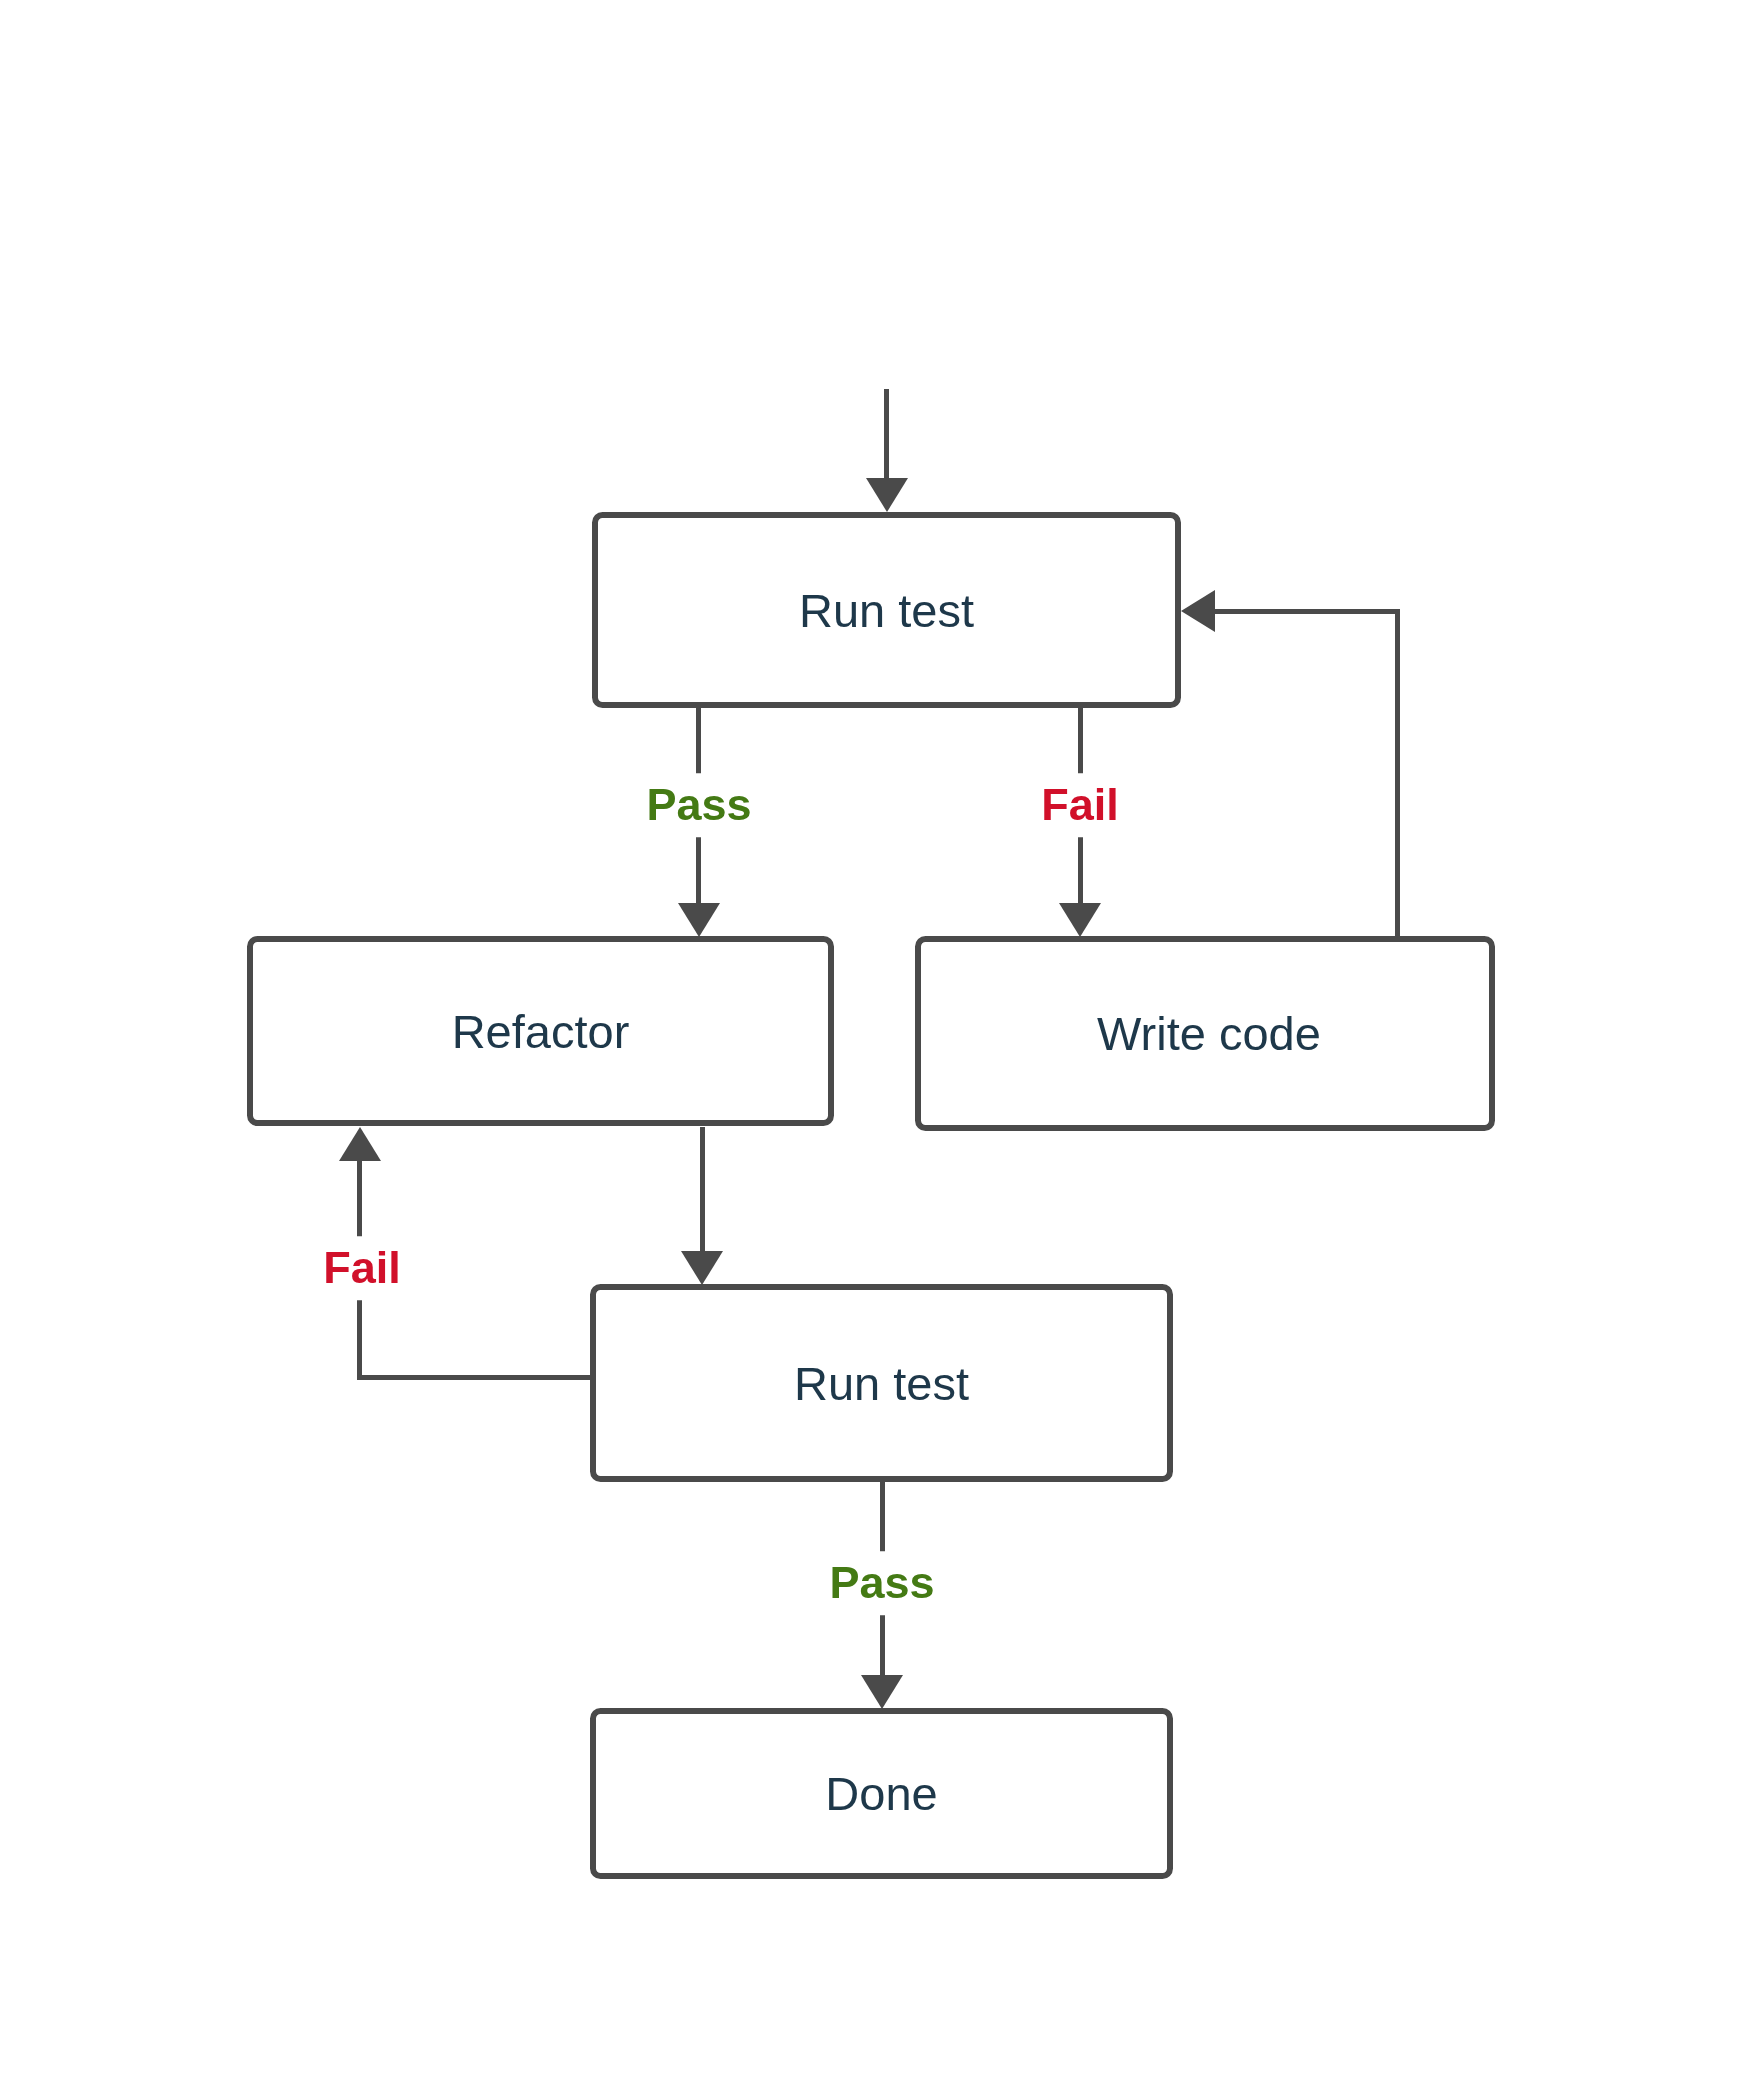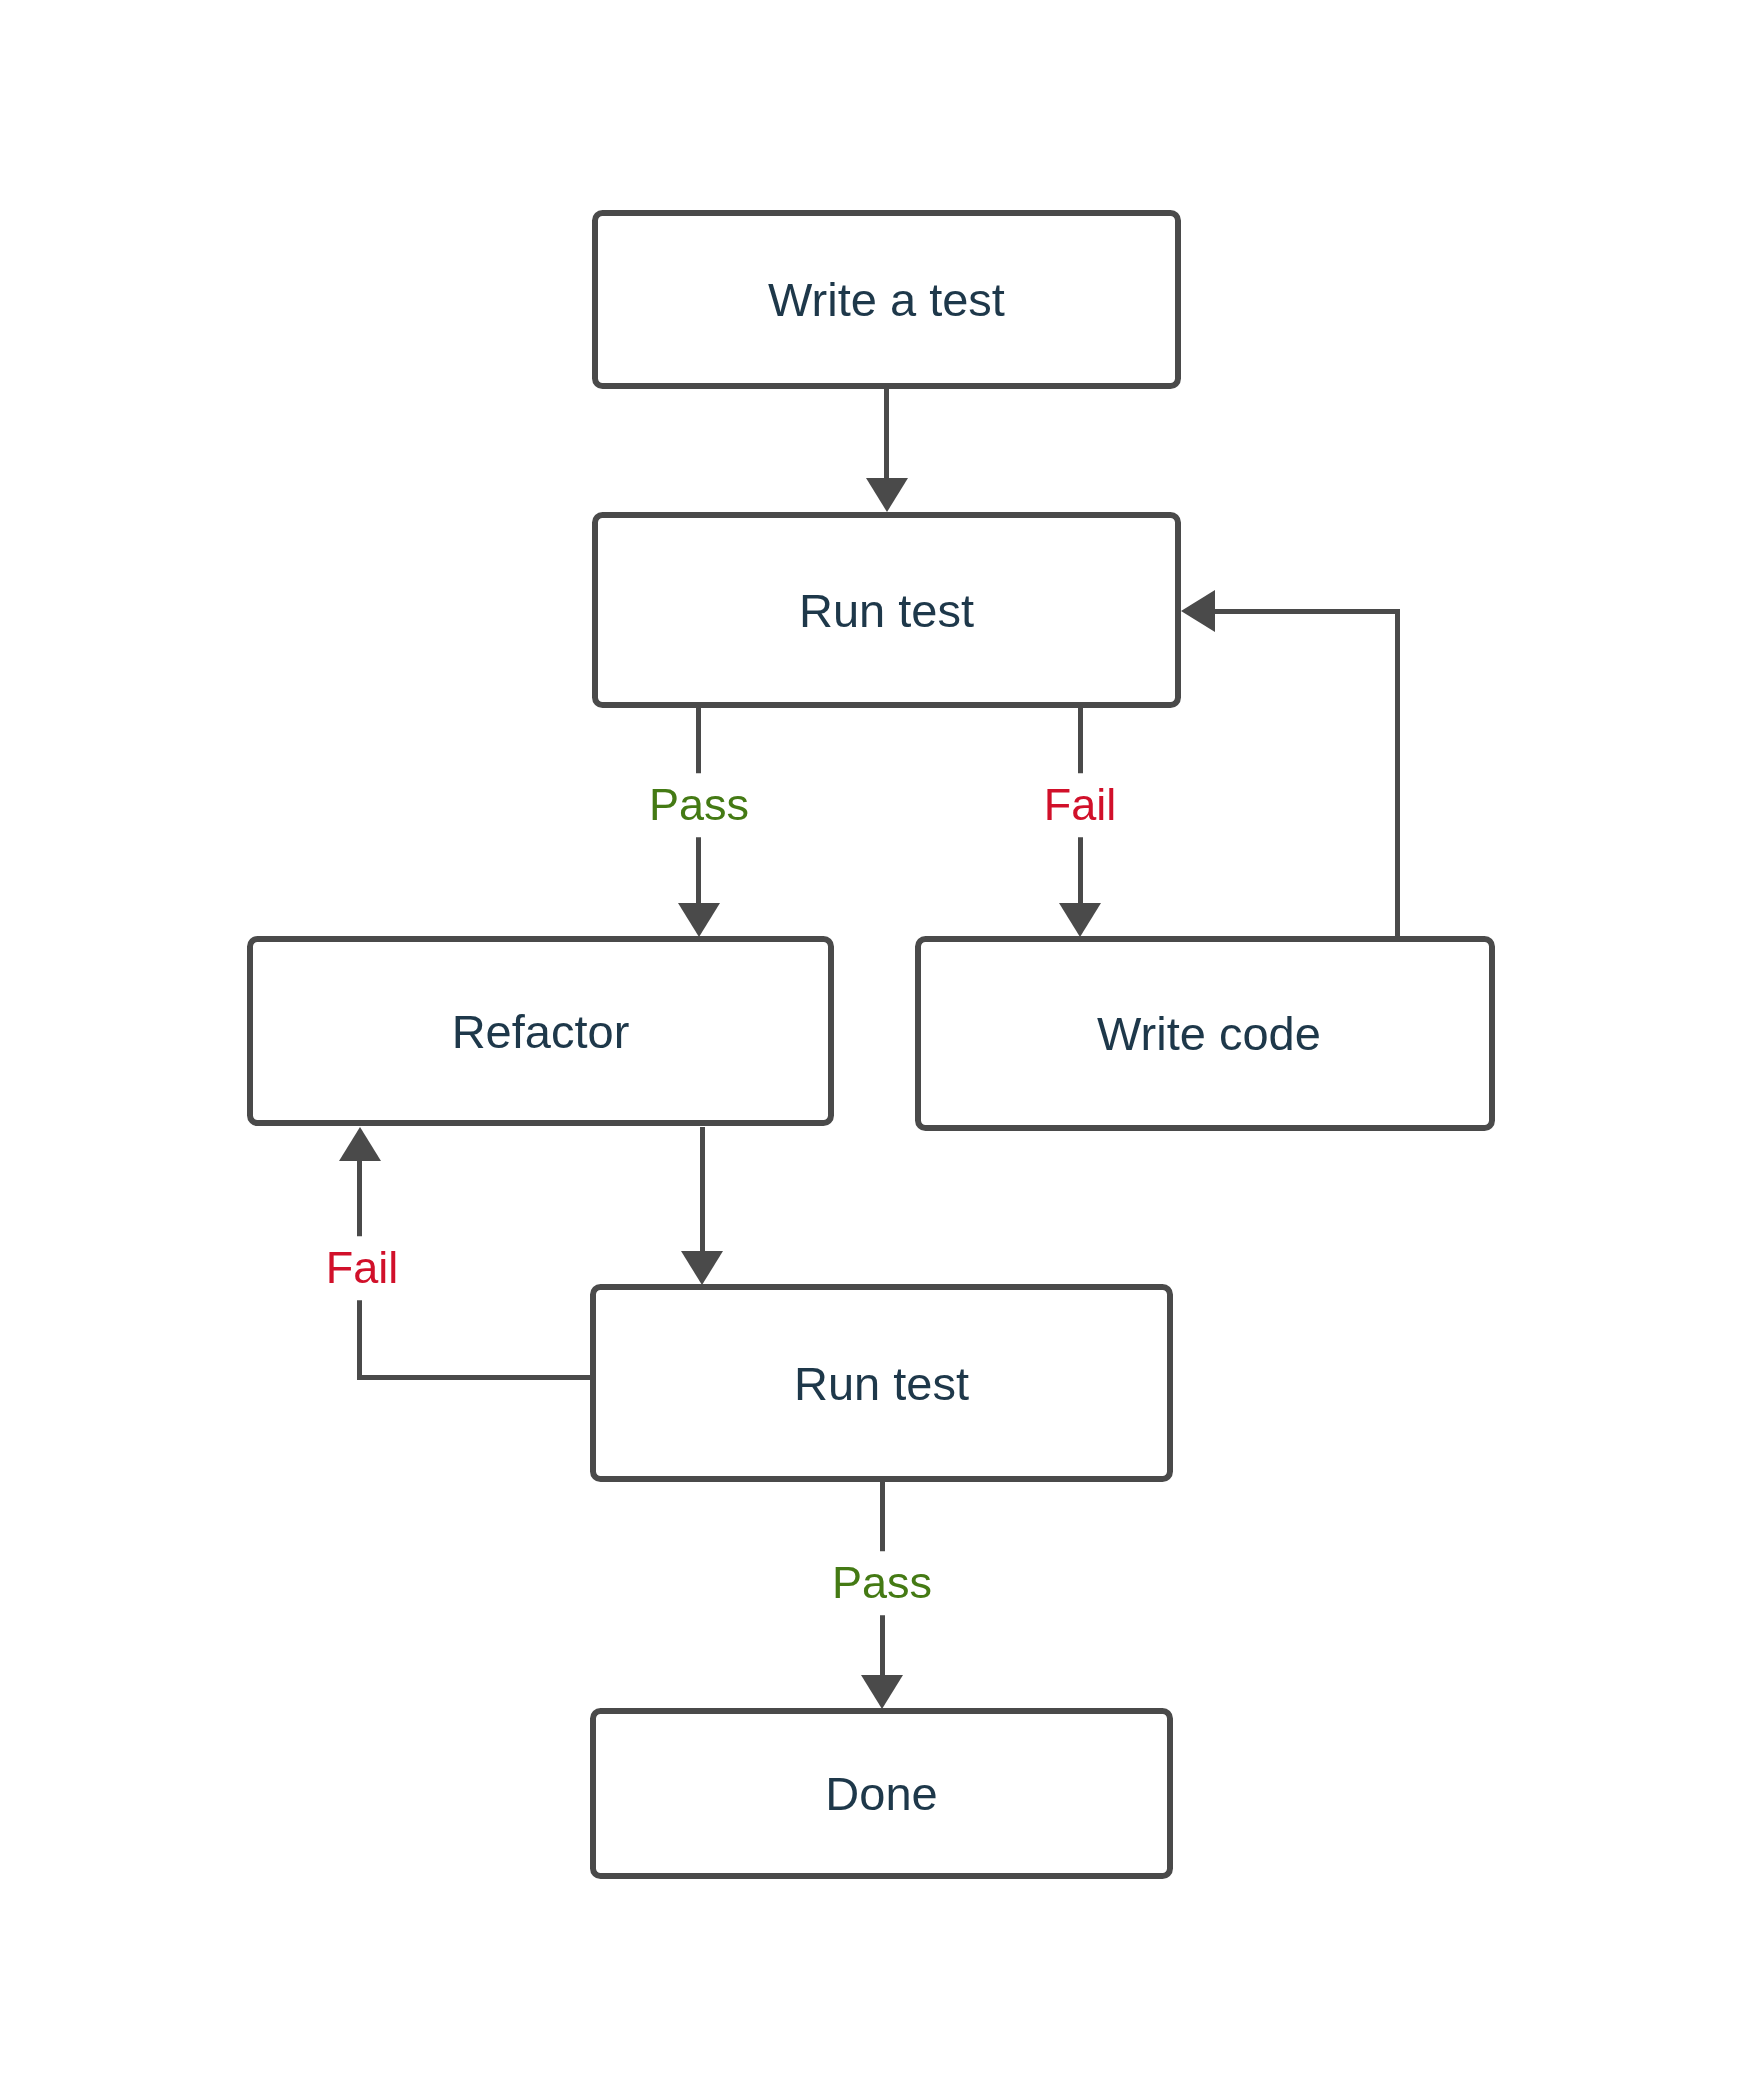--- a/index.html
+++ b/index.html
@@ -123,9 +123,6 @@
 
 <div class="canvas">
 
-  <div class="node" id="node-write-test">
-    <span>Write a test</span>
-  </div>
   <div class="node" id="node-run-test-1">
     <span>Run test</span>
   </div>

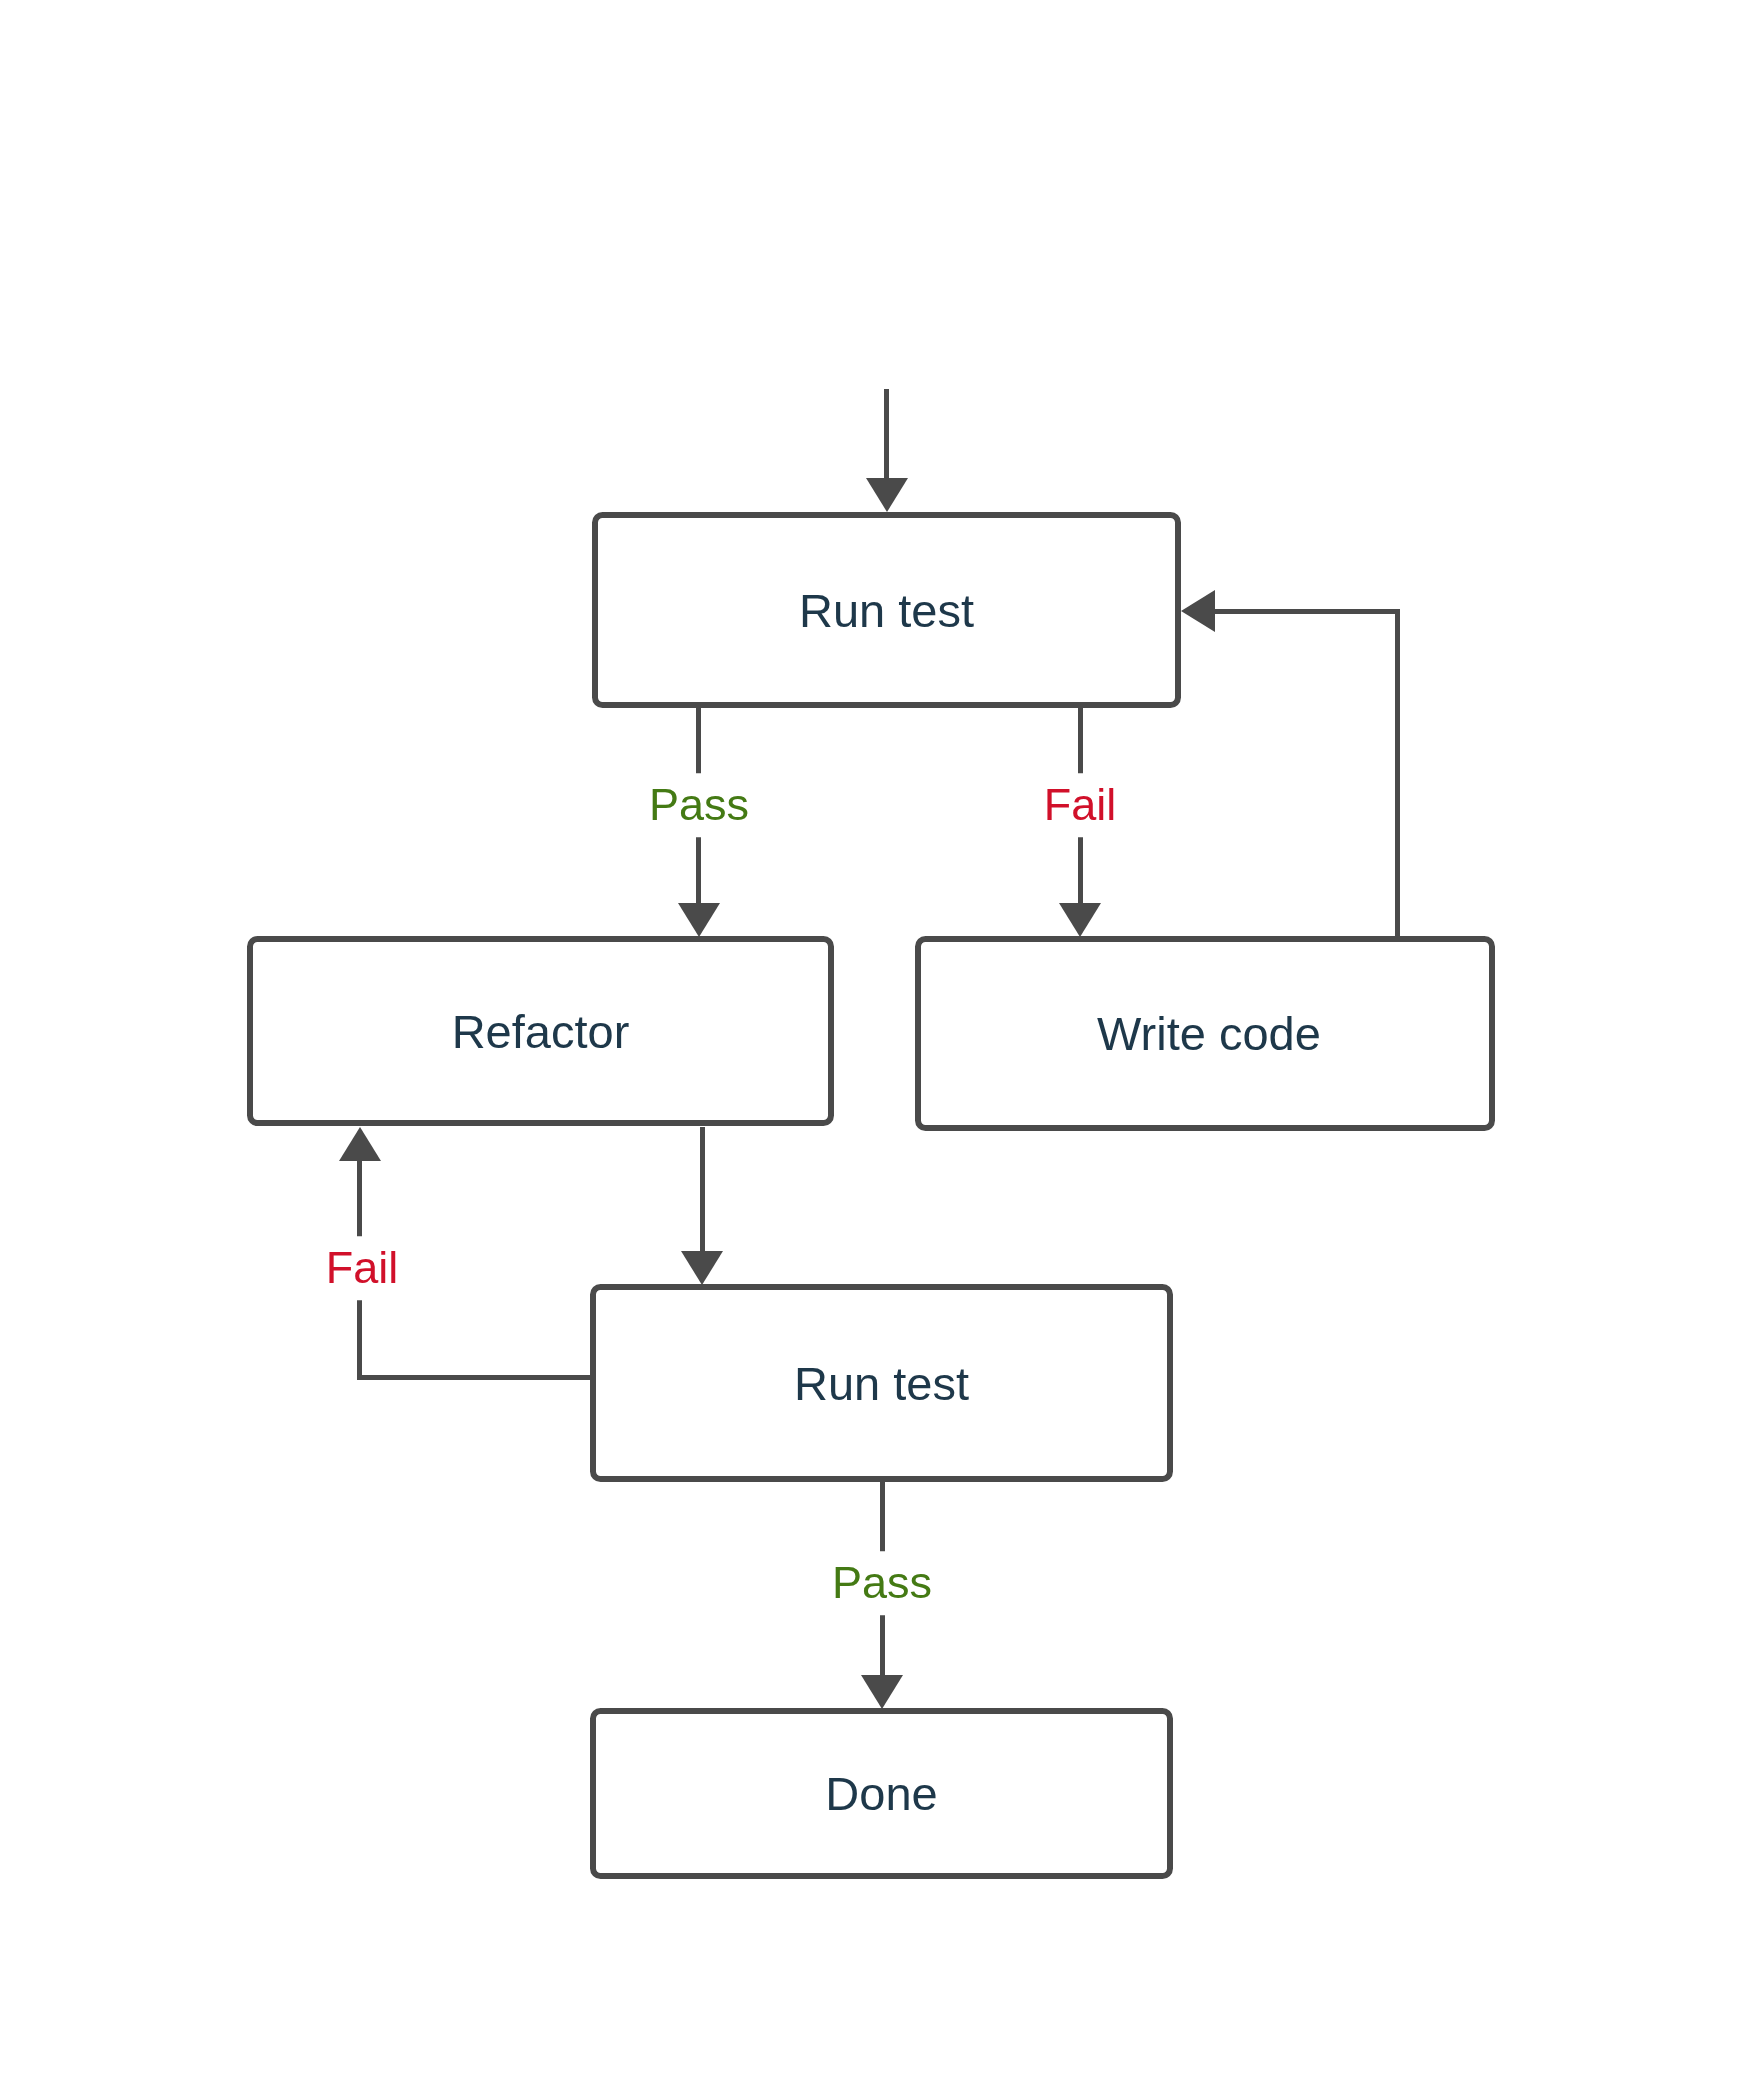--- a/index.html
+++ b/index.html
@@ -109,6 +109,7 @@
     line-height: 1.1;
     padding: 7px 10.5px;
     white-space: nowrap;
+    font-weight: bold;
   }
   .edge-label.pass { color: var(--pass); }
   .edge-label.fail { color: var(--fail); text-align: center; }

